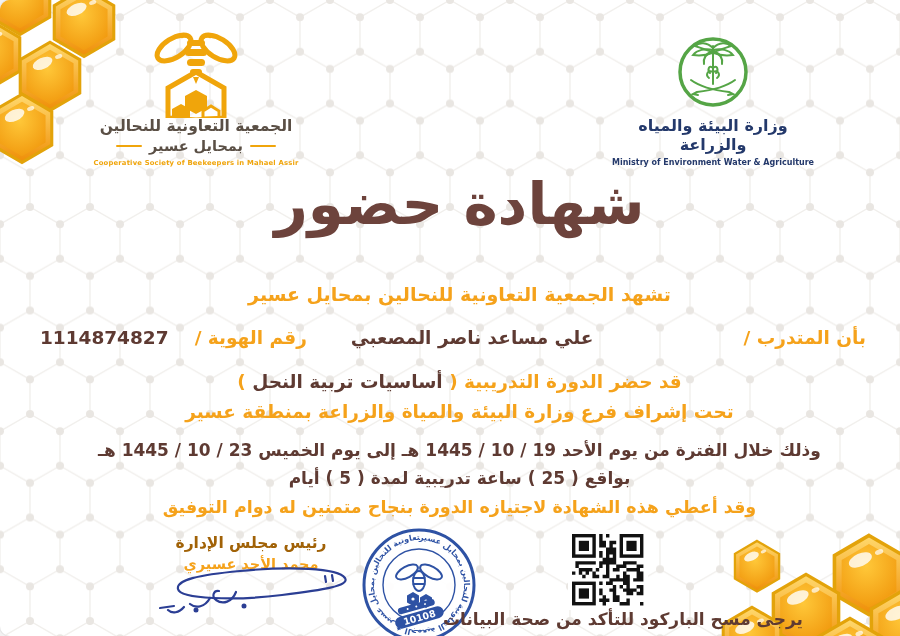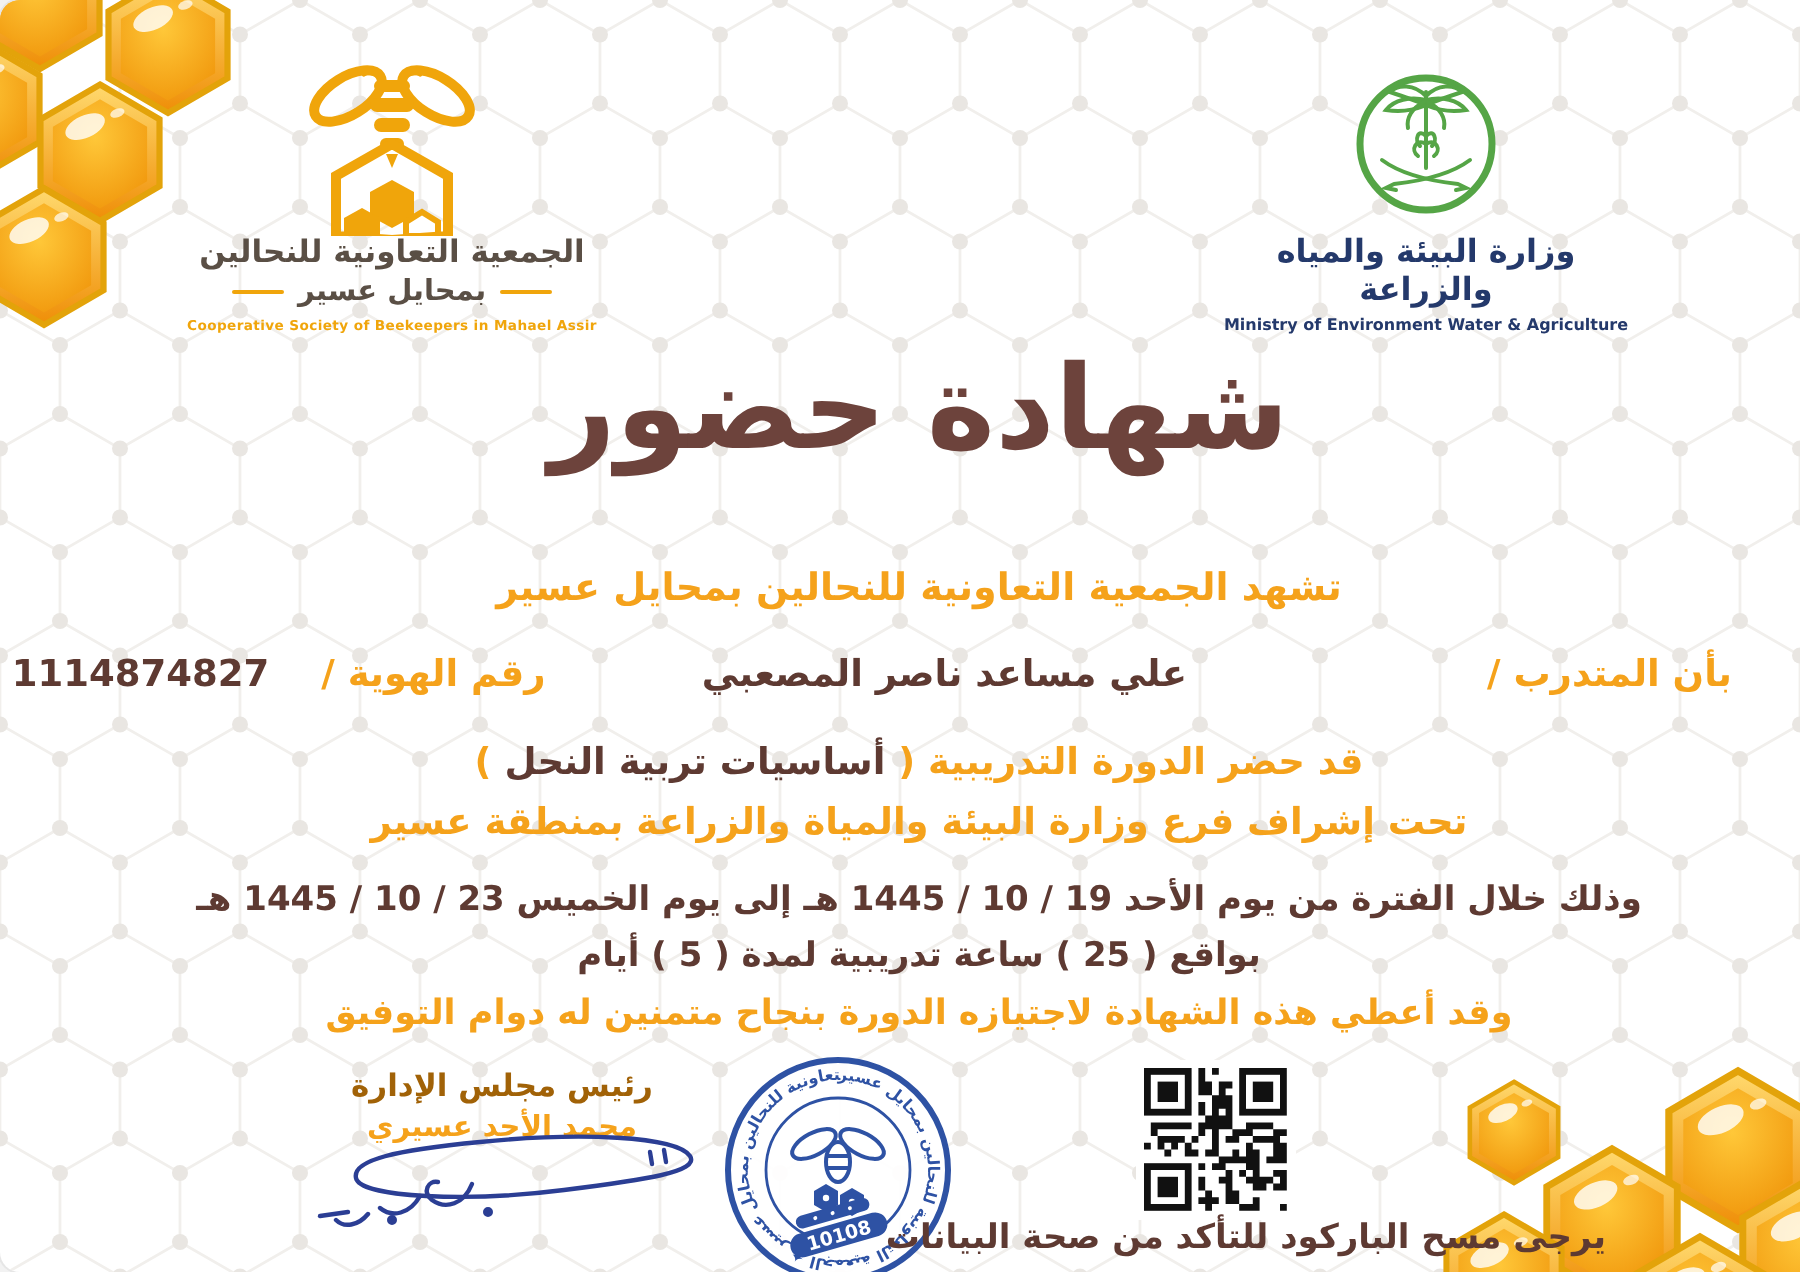--- a/index.html
+++ b/index.html
@@ -27,7 +27,7 @@
   .l1{top:283px;font-size:19px;}
   .trainee-line{top:327px;right:53px;direction:rtl;display:flex;align-items:baseline;font-weight:bold;font-size:18.5px;}
   .trainee-line .lab1{margin-left:150px;}
-  .trainee-line .nm{margin-left:78px;}
+  .trainee-line .nm{margin-left:44px;}
   .trainee-line .lab2{margin-left:26px;}
   .l3{top:371px;font-size:18.5px;}
   .l4{top:401px;font-size:18.5px;}

